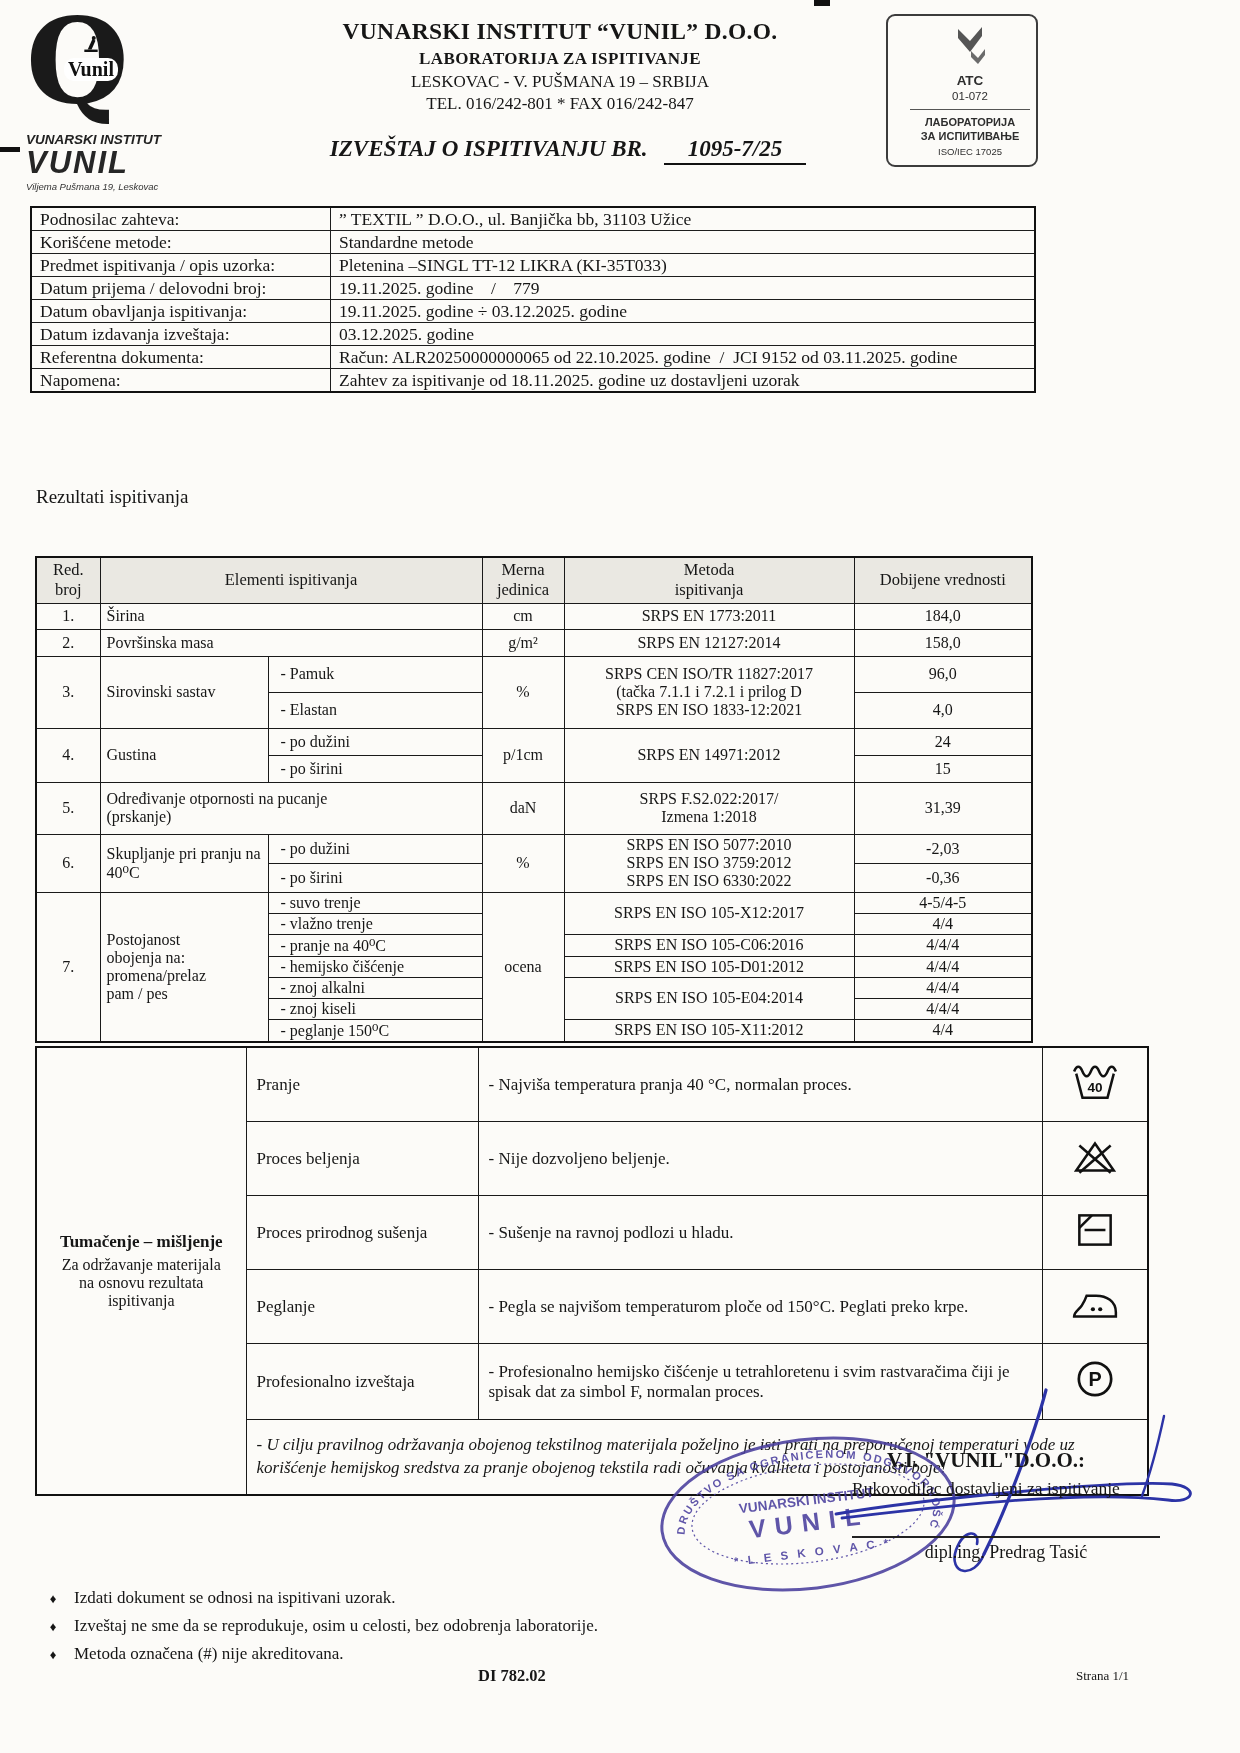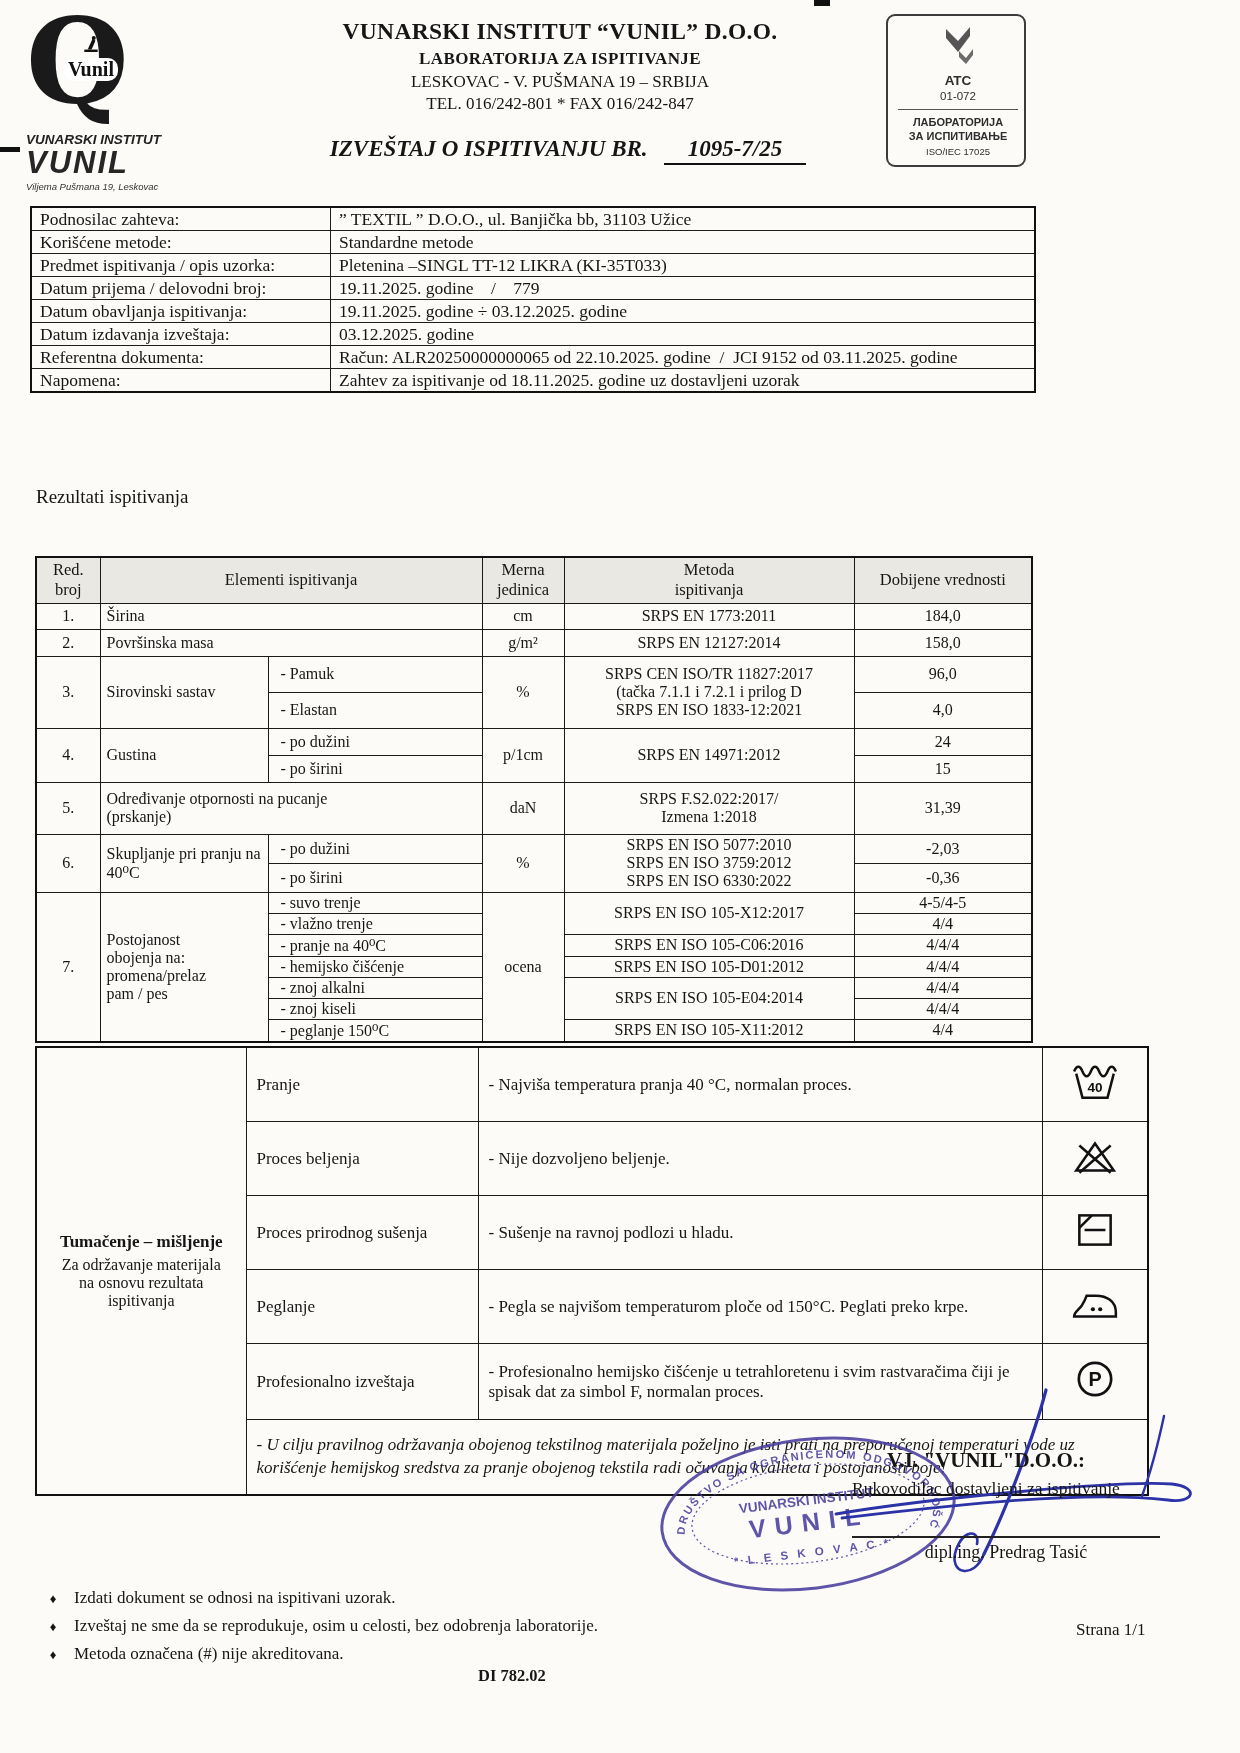--- a/index.html
+++ b/index.html
@@ -27,7 +27,7 @@
              font:italic 700 23px "Liberation Serif",serif;}
   .report-no{display:inline-block;margin-left:16px;padding:0 24px 1px 24px;border-bottom:2.5px solid #111;}
   .badge{position:absolute;left:886px;top:14px;width:124px;border:2px solid #3c3c3c;border-radius:9px;
-         padding:7px 4px 8px 8px;text-align:center;font-family:"Liberation Sans","DejaVu Sans",sans-serif;color:#2e2e2e;}
+         padding:7px 4px 8px 20px;text-align:center;font-family:"Liberation Sans","DejaVu Sans",sans-serif;color:#2e2e2e;}
   .badge-atc{font-weight:700;font-size:13.5px;margin-top:2px;}
   .badge-code{font-size:11.5px;margin-top:2px;}
   .badge-div{border-top:1.5px solid #555;margin:7px 2px 6px 2px;}

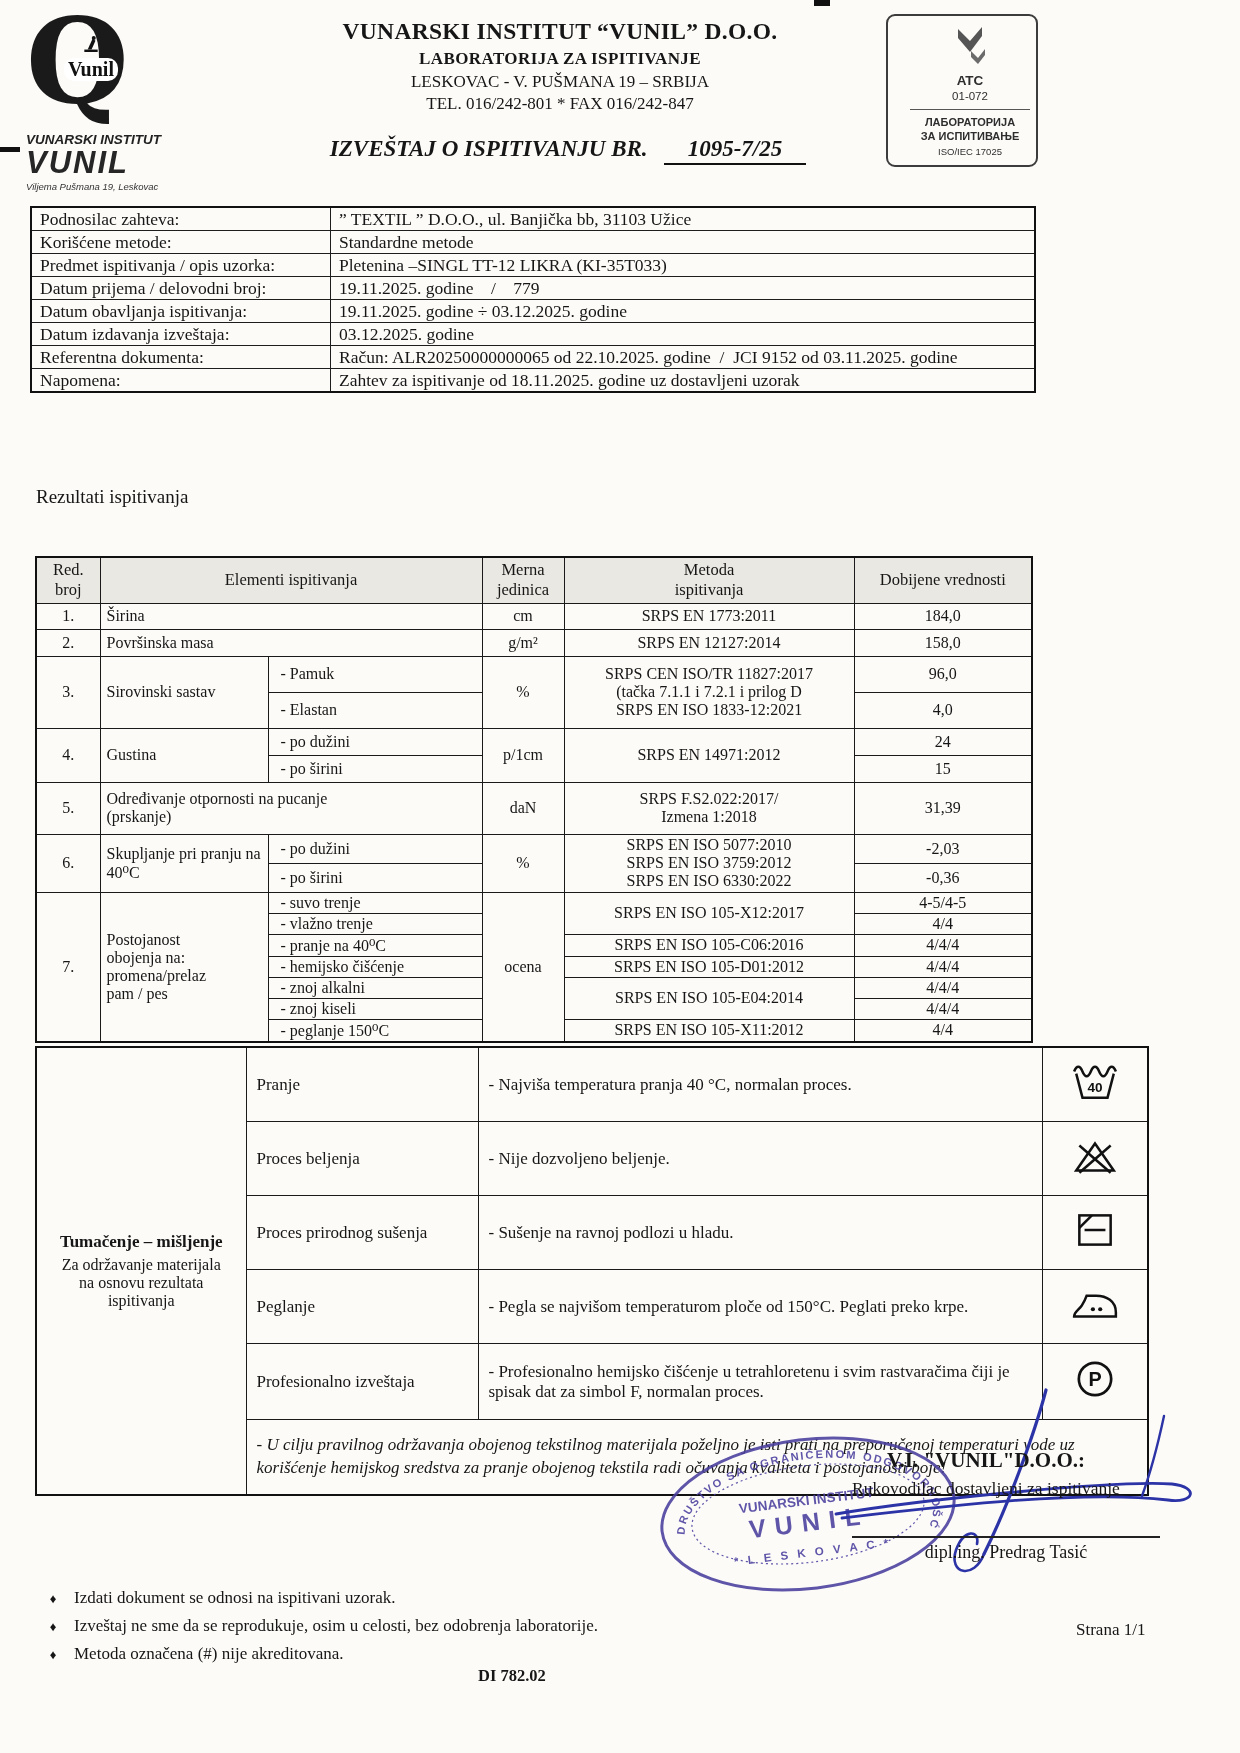--- a/index.html
+++ b/index.html
@@ -67,7 +67,7 @@
   .bullet-row{display:flex;align-items:baseline;margin-bottom:8px;}
   .diamond{width:42px;text-align:center;font-size:13px;}
   .doc-code{position:absolute;left:478px;top:1666px;font-weight:700;font-size:16.5px;}
-  .page-number{position:absolute;left:1076px;top:1620px;font-size:17px;}
+  .page-number{position:absolute;left:1076px;top:1668px;font-size:13px;}
   .artifact{position:absolute;background:#111;}
   svg text{font-family:"Liberation Sans","DejaVu Sans",sans-serif;}
 </style>

